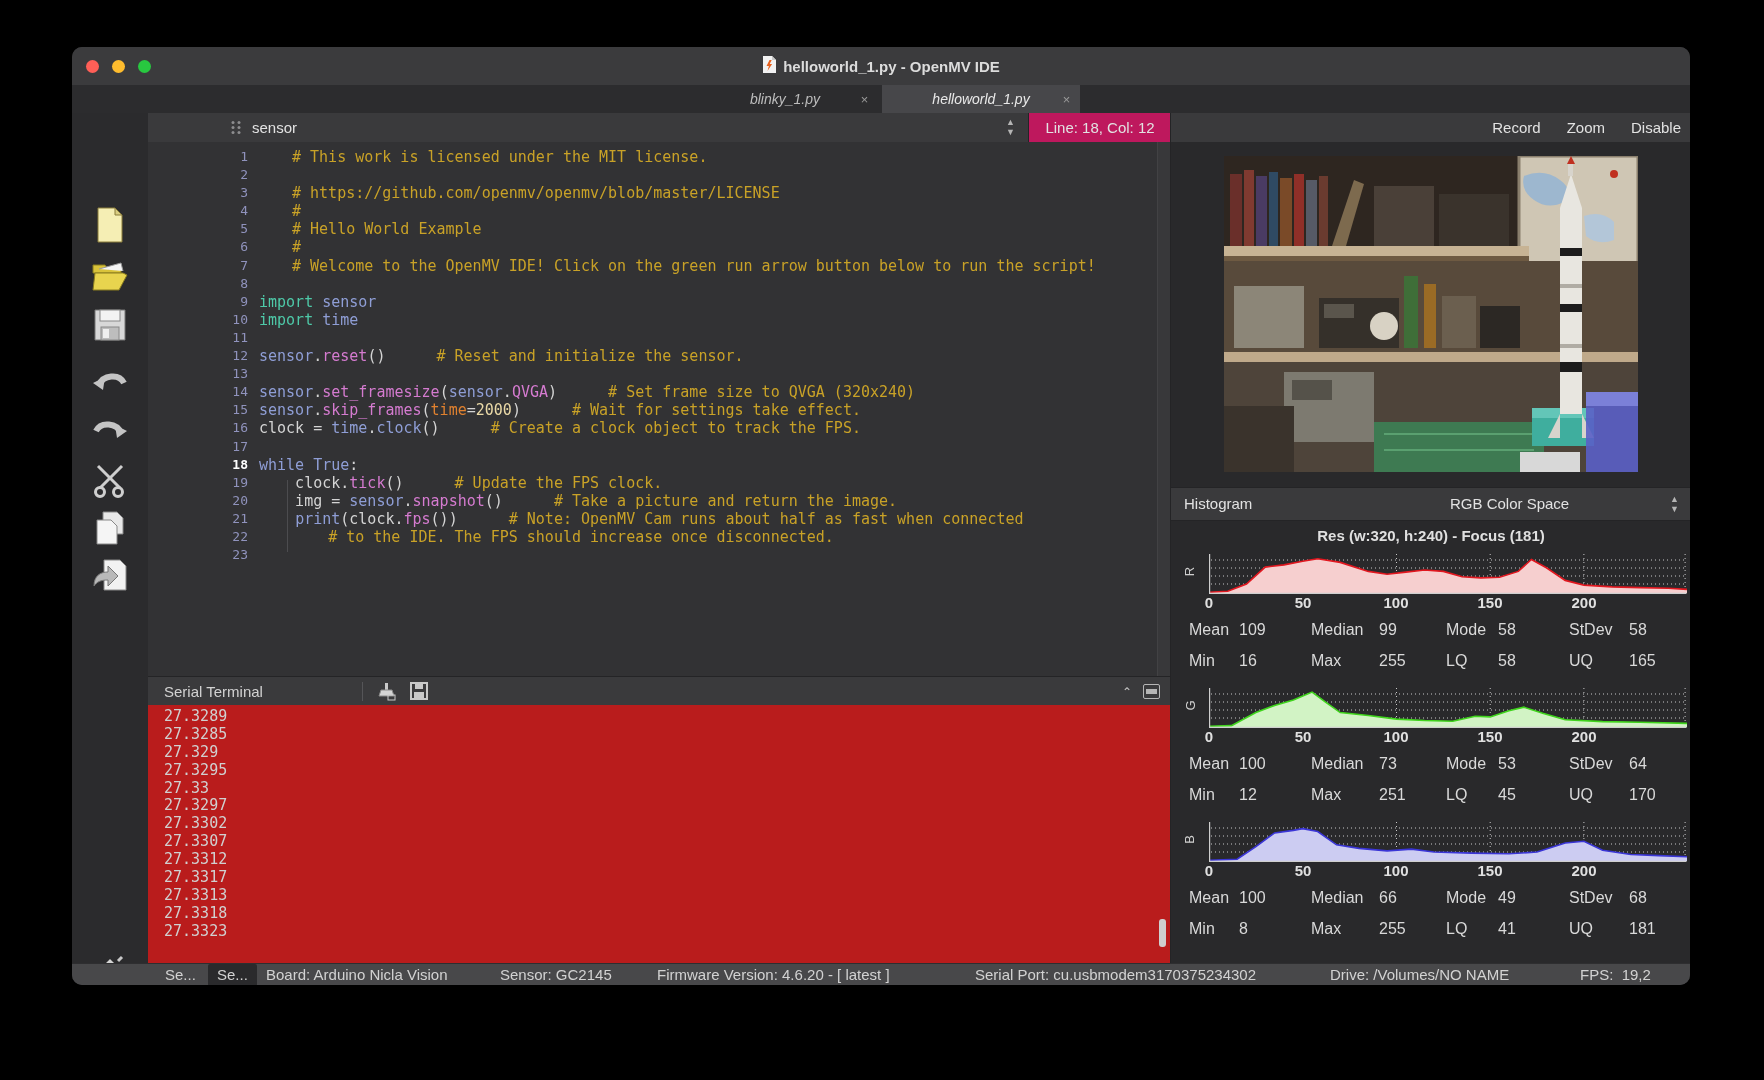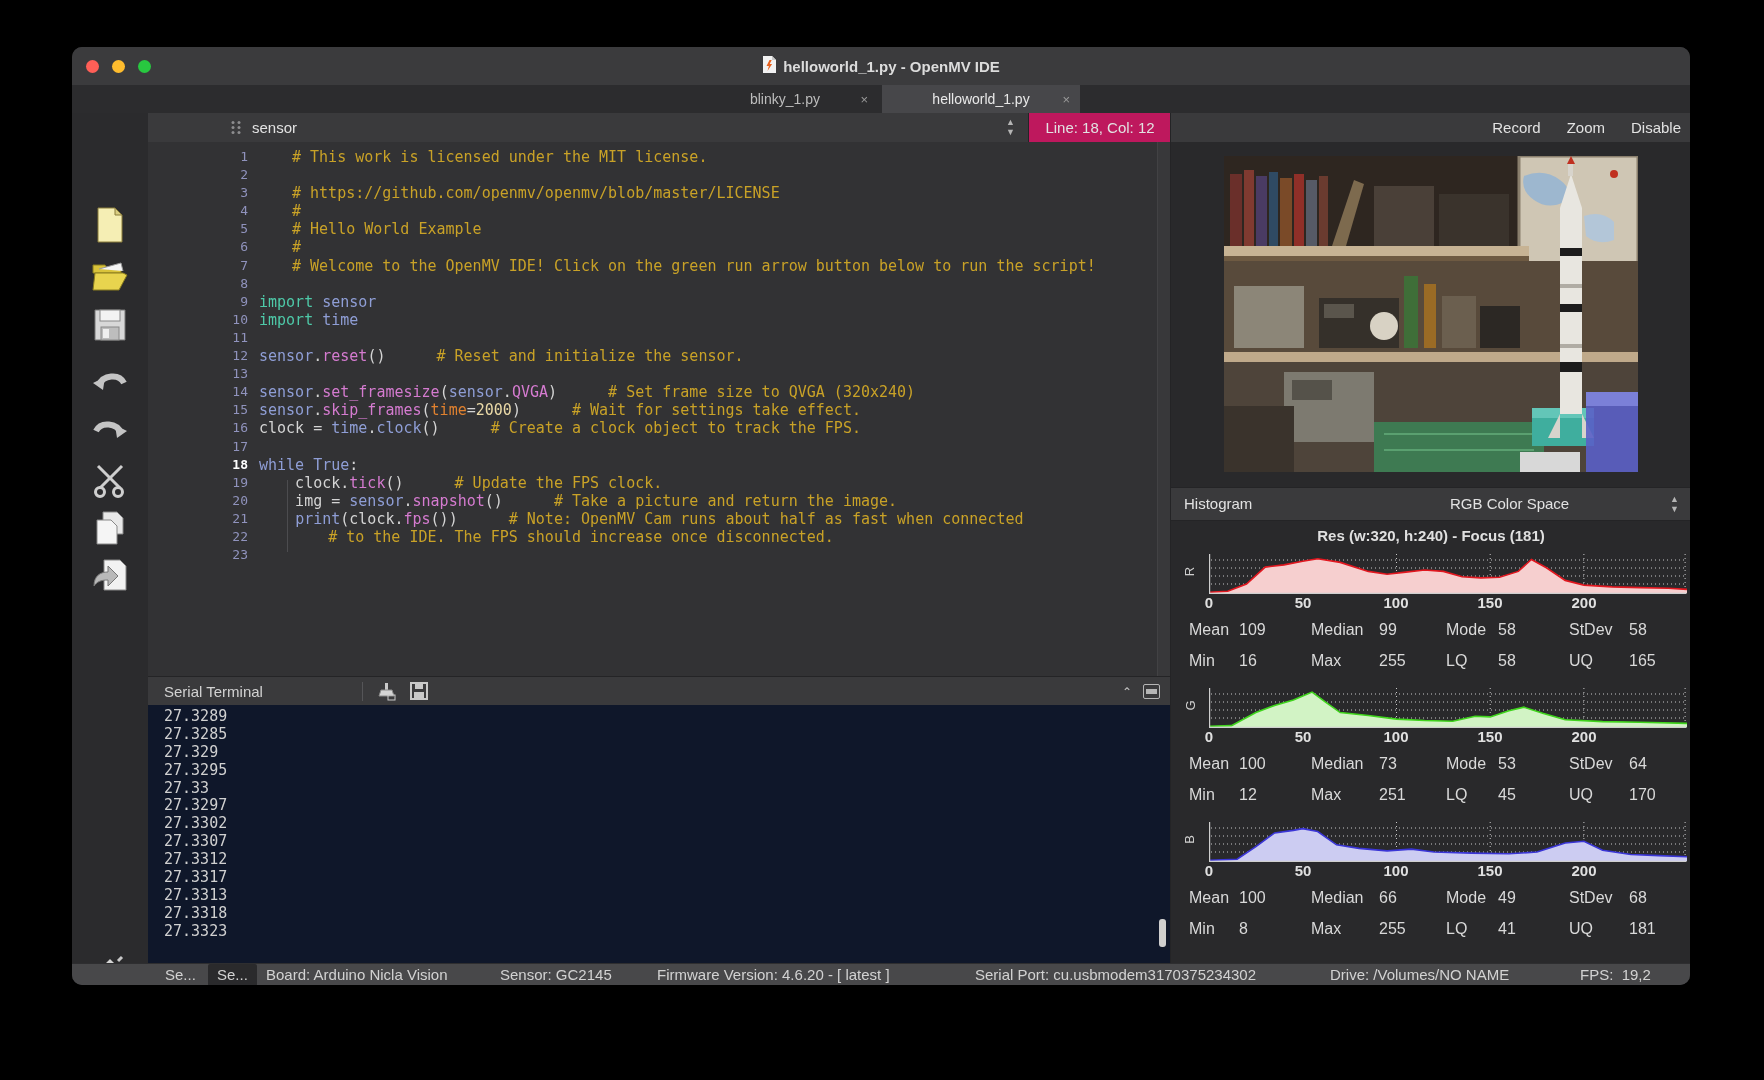--- a/index.html
+++ b/index.html
@@ -15,7 +15,7 @@
   .title-text{color:#dcdcdc;font-size:15px;font-weight:bold;}
   
   .tabbar{position:absolute;left:0;top:38px;width:100%;height:28px;background:#2c2c2e;border-bottom:1px solid #242426;}
-  .tab{position:absolute;top:0;height:28px;display:flex;align-items:center;justify-content:center;color:#bdbdbd;font-size:14px;}
+  .tab{position:absolute;top:0;height:28px;display:flex;align-items:center;justify-content:center;color:#bdbdbd;font-size:14px;font-style:italic;}
   .tab .close{position:absolute;right:10px;color:#9a9a9a;font-size:13px;}
   .tab.t0{left:620px;width:186px;}
   .tab.t1{left:810px;width:198px;background:#47474a;color:#e9e9e9;}

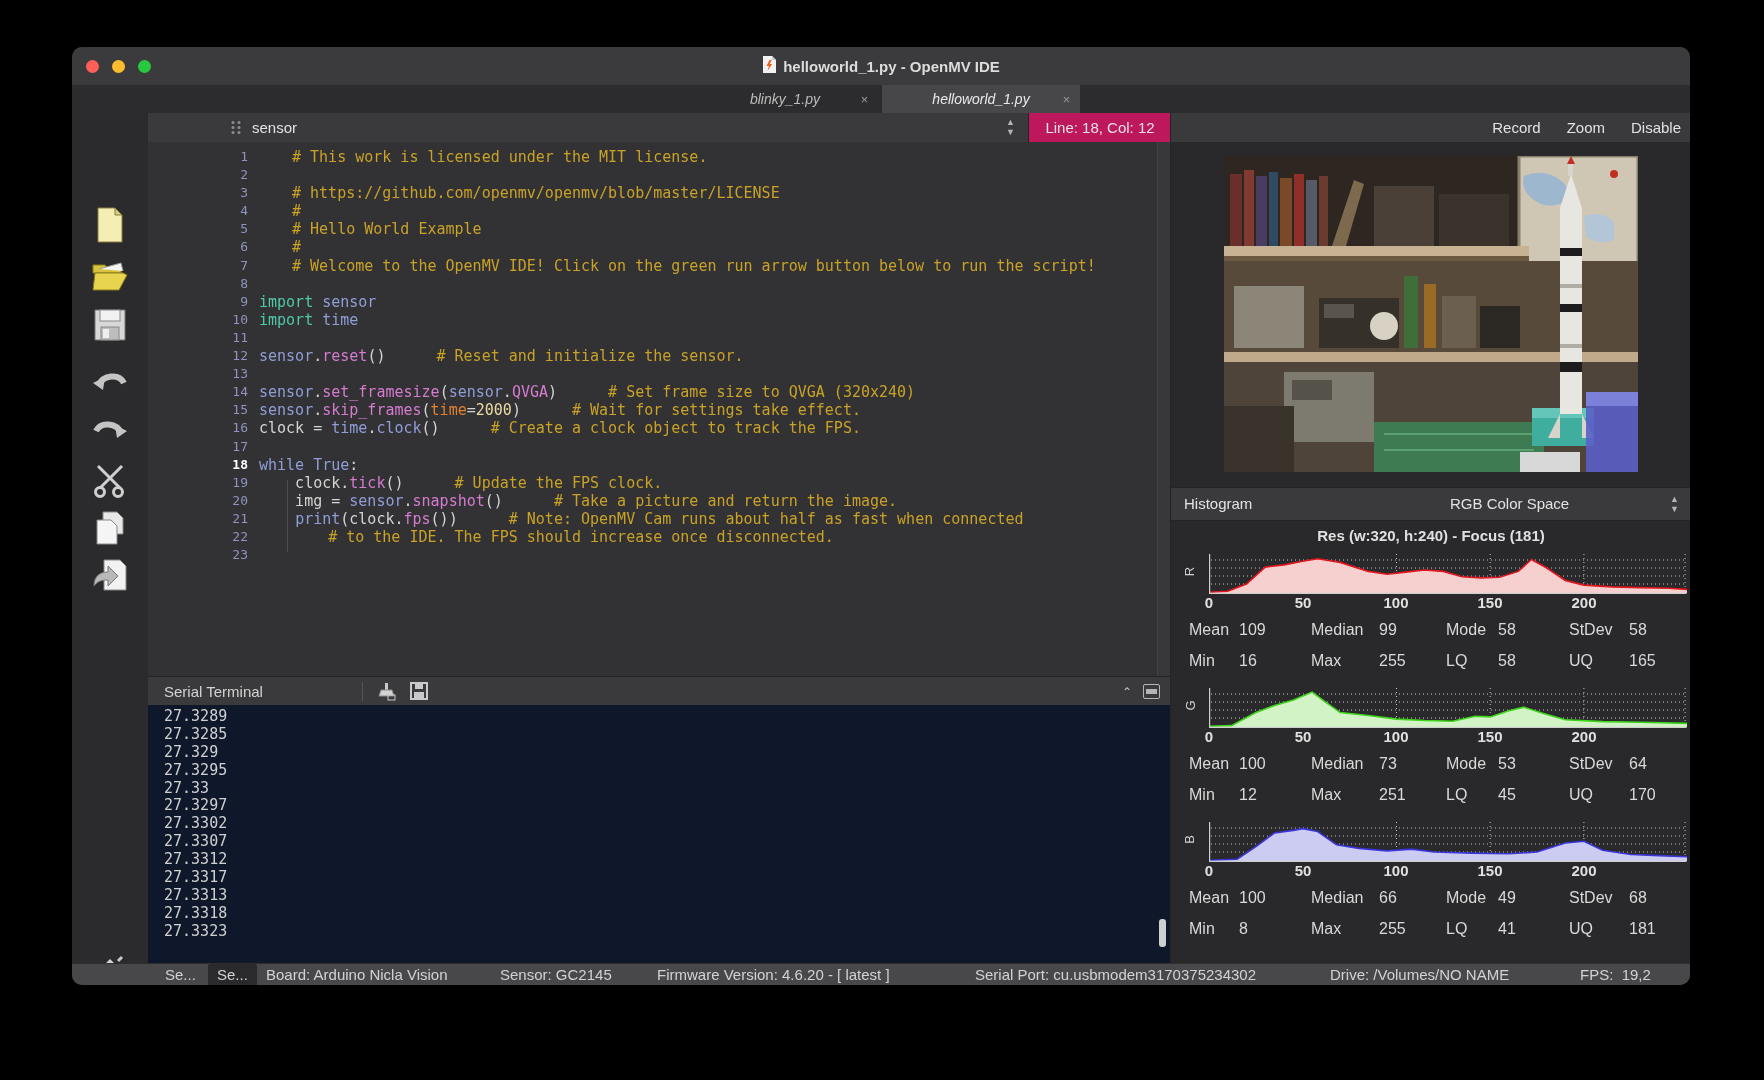--- a/index.html
+++ b/index.html
@@ -53,7 +53,7 @@
   .term-collapse{position:absolute;right:38px;top:8px;color:#c2c2c2;font-size:12px;}
   .term-pop{position:absolute;right:10px;top:7px;width:15px;height:13px;border:1.5px solid #b5b5b5;border-radius:2px;}
   .term-pop:after{content:"";position:absolute;left:2px;right:2px;top:4px;height:5px;background:#b5b5b5;}
-  .term{position:absolute;left:0;top:592px;width:1022px;height:258px;background:#0f172a;
+  .term{position:absolute;left:0;top:592px;width:1022px;height:258px;background:#b91c1c;
     font-family:"DejaVu Sans Mono",monospace;font-size:15px;color:#d0d0d0;}
   .term-lines{position:absolute;left:16px;top:3px;}
   .term-line{height:17.9px;line-height:17.9px;white-space:pre;}

